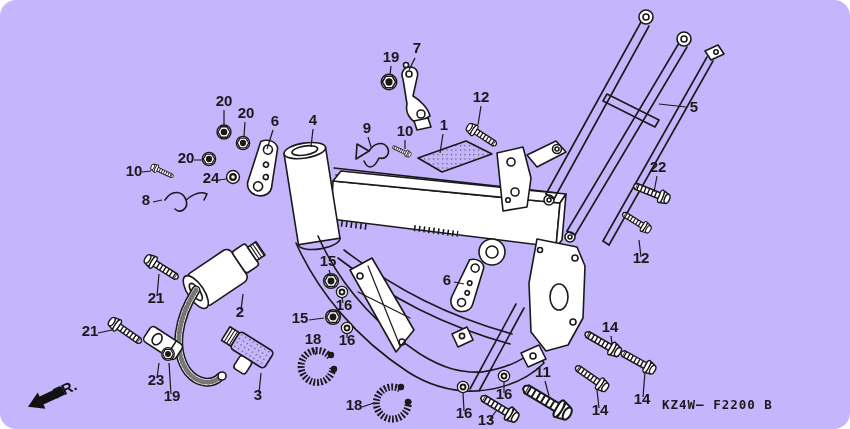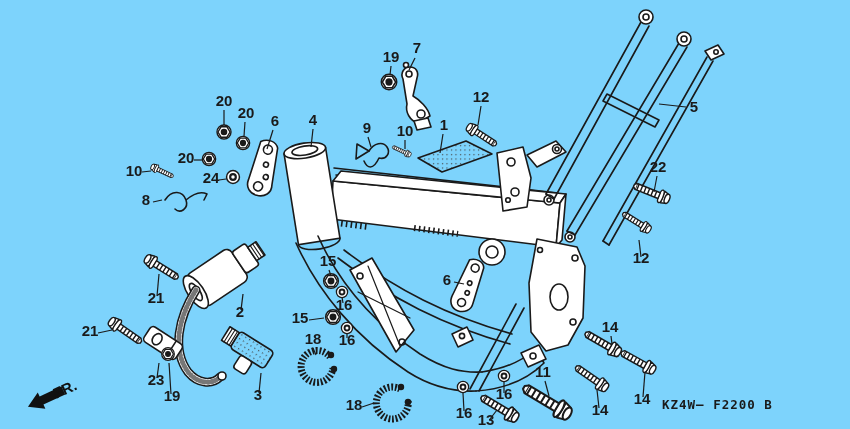--- a/index.html
+++ b/index.html
@@ -3,8 +3,8 @@
 <meta charset="utf-8">
 <style>
   html,body{margin:0;padding:0;background:#ffffff;}
-  .stage{position:relative;width:850px;height:429px;background:#7dd3fc;overflow:hidden;
-         font-family:"Liberation Sans",sans-serif;}
+  .stage{position:relative;width:850px;height:429px;background:#c4b5fd;overflow:hidden;
+         font-family:"Liberation Sans",sans-serif;border-radius:16px;}
   svg{display:block;}
   .part-label{font:700 15px "Liberation Sans",sans-serif;fill:#1a1a1a;text-anchor:middle;}
   .leader{stroke:#1a1a1a;stroke-width:1.2;fill:none;}

